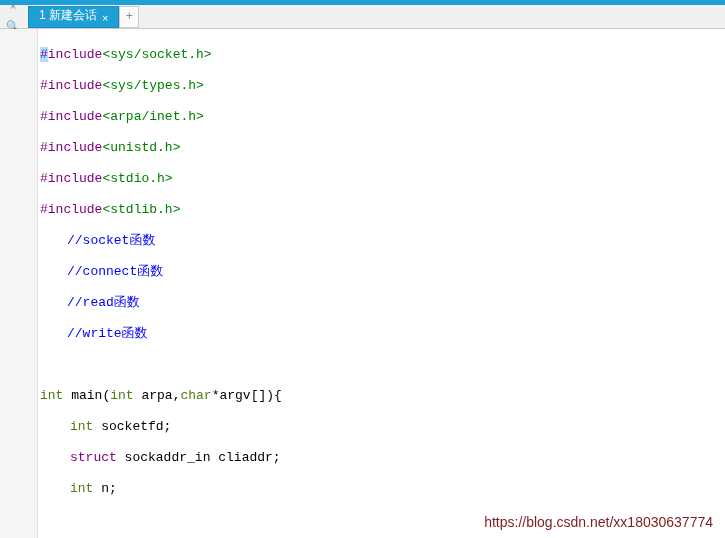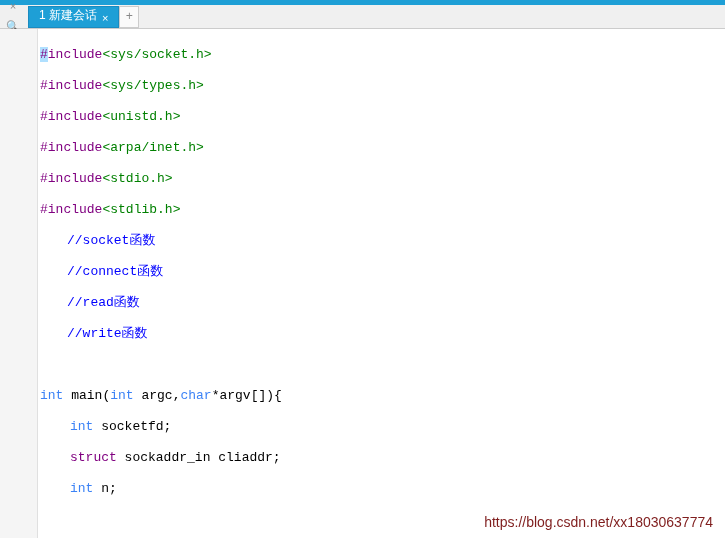--- a/index.html
+++ b/index.html
@@ -135,8 +135,8 @@
   <div class="code-area">
 <div class="line"><span class="preproc highlight-bg">#</span><span class="preproc">include</span><span class="include-path">&lt;sys/socket.h&gt;</span></div>
 <div class="line"><span class="preproc">#include</span><span class="include-path">&lt;sys/types.h&gt;</span></div>
+<div class="line"><span class="preproc">#include</span><span class="include-path">&lt;arpa/inet.h&gt;</span></div>
 <div class="line"><span class="preproc">#include</span><span class="include-path">&lt;unistd.h&gt;</span></div>
-<div class="line"><span class="preproc">#include</span><span class="include-path">&lt;arpa/inet.h&gt;</span></div>
 <div class="line"><span class="preproc">#include</span><span class="include-path">&lt;stdio.h&gt;</span></div>
 <div class="line"><span class="preproc">#include</span><span class="include-path">&lt;stdlib.h&gt;</span></div>
 <div class="line"><span class="comment">//socket函数</span></div>

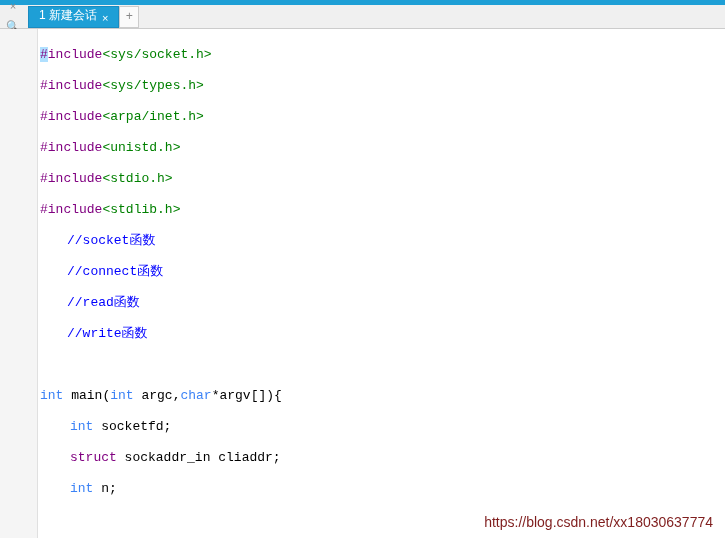--- a/index.html
+++ b/index.html
@@ -98,7 +98,7 @@
     .preproc { color: #800080; }
     .include-path { color: #008000; }
     .comment { color: #0000ff; margin-left: 27px; }
-    .keyword-type { color: #3b82f6; }
+    .keyword-type { color: #4d7c0f; }
     .keyword-struct { color: #800080; }
     .highlight-bg { background: #b0e0ff; }
     .watermark {

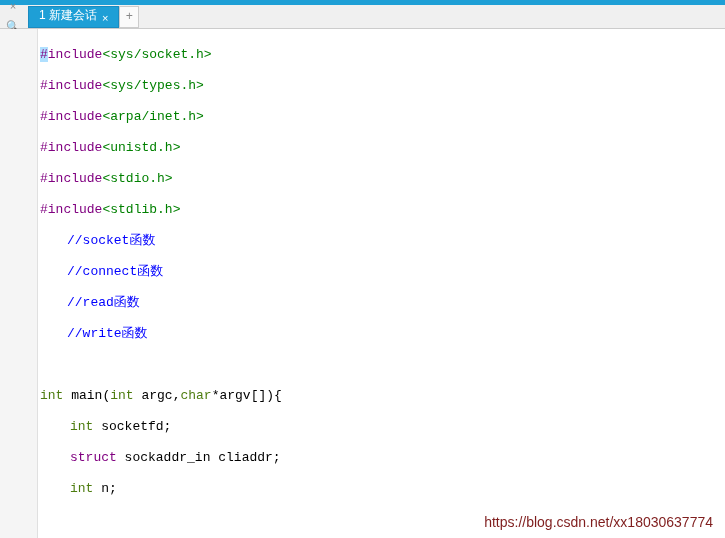--- a/index.html
+++ b/index.html
@@ -144,7 +144,7 @@
 <div class="line"><span class="comment">//read函数</span></div>
 <div class="line"><span class="comment">//write函数</span></div>
 <div class="line">&nbsp;</div>
-<div class="line"><span class="keyword-type">int</span><span> main(</span><span class="keyword-type">int</span><span> argc,</span><span class="keyword-type">char</span><span>*argv[]){</span></div>
+<div class="line"><span class="keyword-type">int</span><span> main(</span><span class="keyword-type">int</span><span> arpa,</span><span class="keyword-type">char</span><span>*argv[]){</span></div>
 <div class="line indent1"><span class="keyword-type">int</span><span> socketfd;</span></div>
 <div class="line indent1"><span class="keyword-struct">struct</span><span> sockaddr_in cliaddr;</span></div>
 <div class="line indent1"><span class="keyword-type">int</span><span> n;</span></div>

